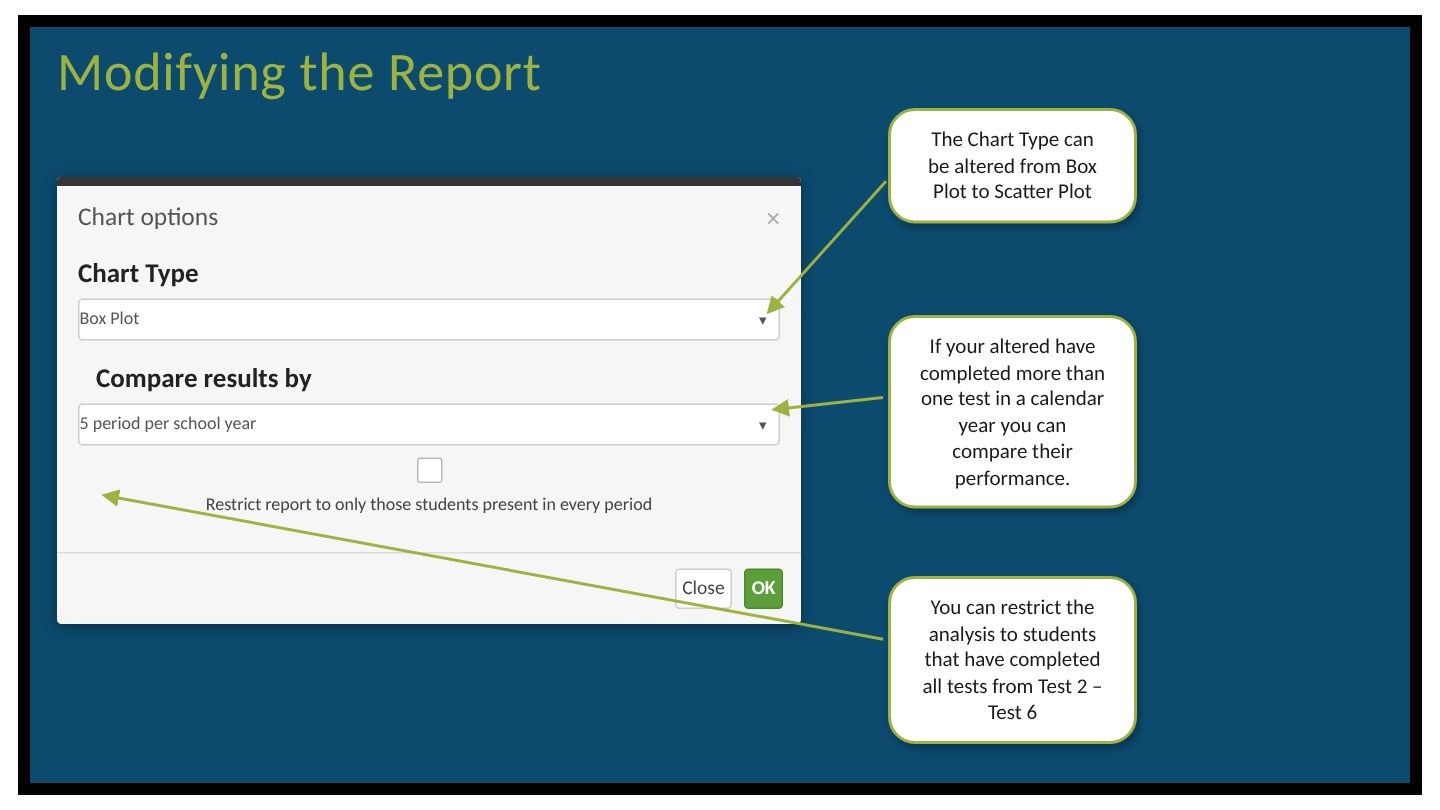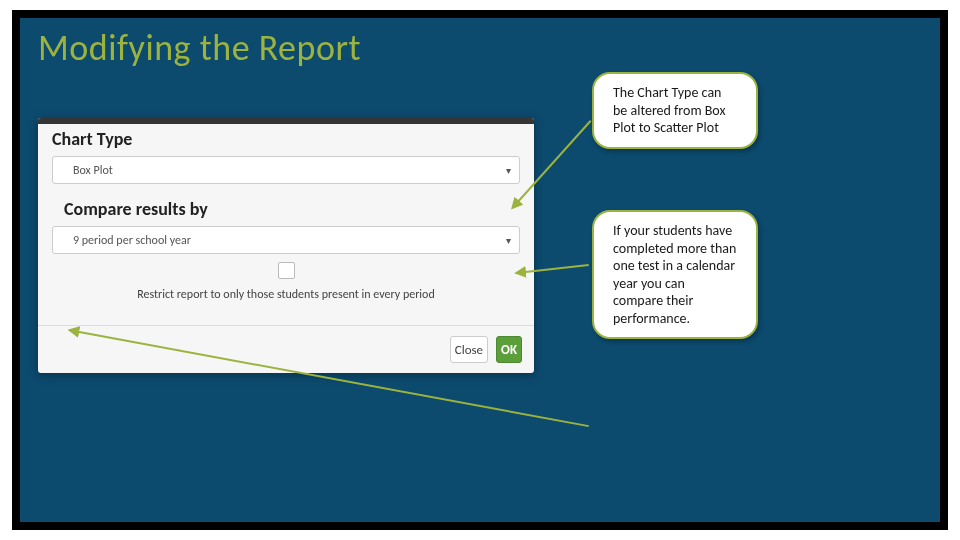--- a/index.html
+++ b/index.html
@@ -144,6 +144,7 @@
     background:#fff;
     font-size:14px;
     line-height:1.25;
+    text-align:center;
     color:#1a1a1a;
     box-shadow:2px 3px 4px rgba(0,0,0,0.25);
   }

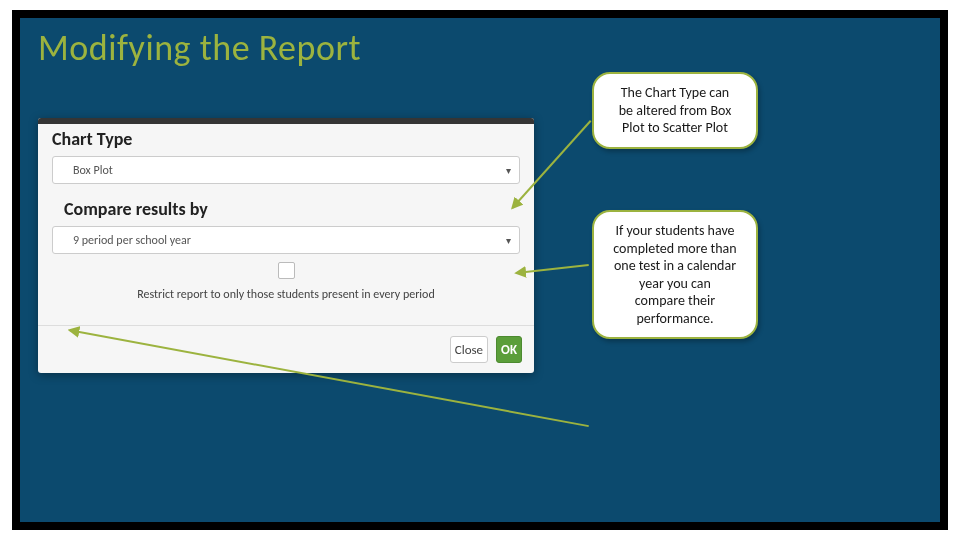--- a/index.html
+++ b/index.html
@@ -168,6 +168,10 @@
 
   <div class="modal">
     <div class="modal-top"></div>
+    <div class="modal-header">
+      <div class="modal-title">Chart options</div>
+      <div class="close-x">×</div>
+    </div>
     <div class="modal-body">
 
       <div class="field-label">Chart Type</div>

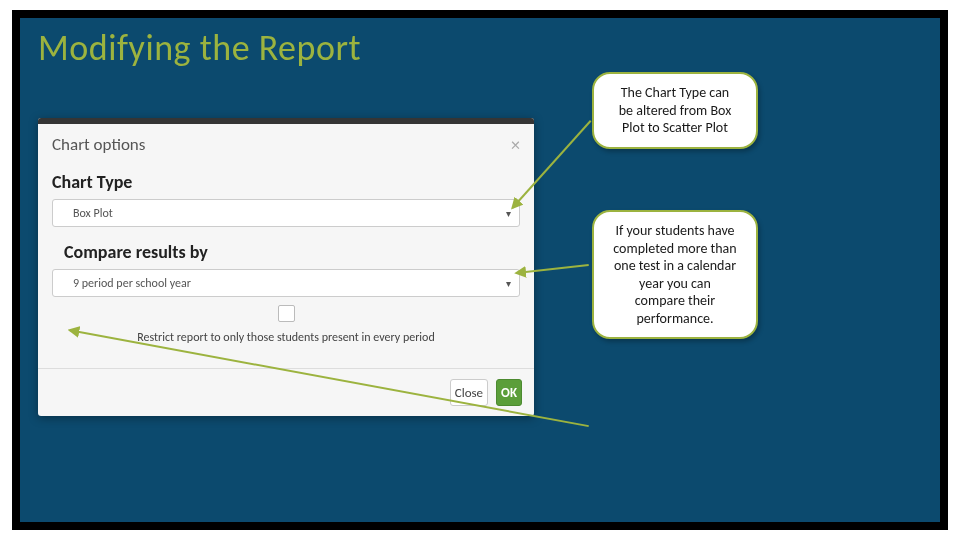--- a/index.html
+++ b/index.html
@@ -72,7 +72,7 @@
     background:#fff;
     border:1px solid #ccc;
     border-radius:3px;
-    padding:6px 24px 6px 20px;
+    padding:6px 24px 6px 0;
     font-size:12px;
     color:#555;
     position:relative;

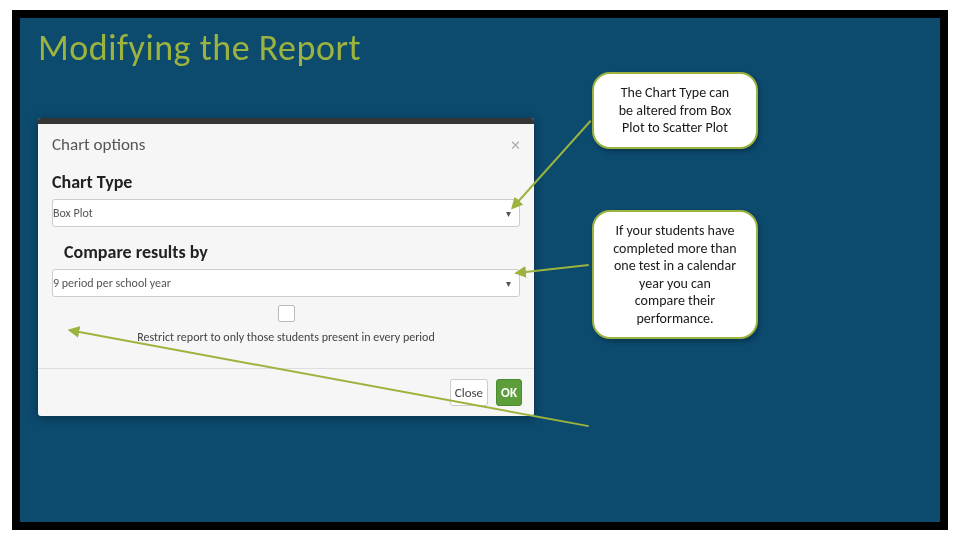--- a/index.html
+++ b/index.html
@@ -198,7 +198,7 @@
   </div>
 
   <div class="callout callout-1">The Chart Type can be altered from Box Plot to Scatter Plot</div>
-  <div class="callout callout-2">If your students have completed more than one test in a calendar year you can compare their performance.</div>
+  <div class="callout callout-2">If your altered have completed more than one test in a calendar year you can compare their performance.</div>
 
   <svg class="connectors" viewBox="0 0 926 510">
     <defs>

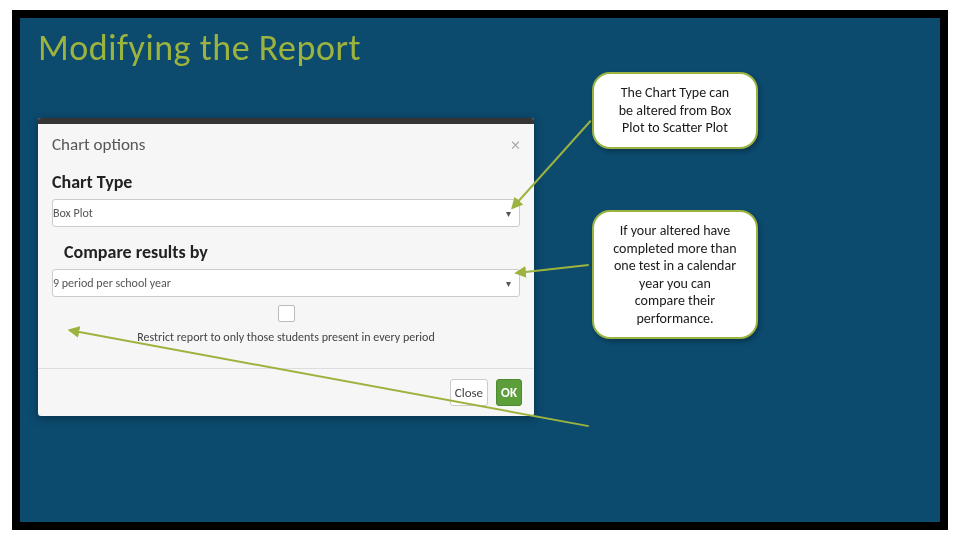--- a/index.html
+++ b/index.html
@@ -182,7 +182,7 @@
 
       <div class="field-label" style="margin-top:14px;margin-left:12px;">Compare results by</div>
       <div class="select">
-        <span>9 period per school year</span>
+        <span>5 period per school year</span>
         <span class="caret">▾</span>
       </div>
 

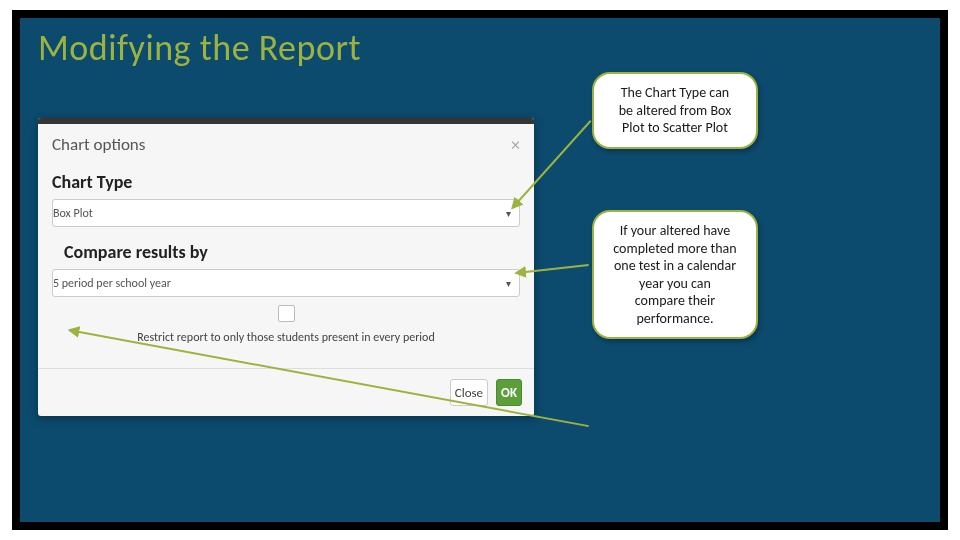--- a/index.html
+++ b/index.html
@@ -199,6 +199,7 @@
 
   <div class="callout callout-1">The Chart Type can be altered from Box Plot to Scatter Plot</div>
   <div class="callout callout-2">If your altered have completed more than one test in a calendar year you can compare their performance.</div>
+  <div class="callout callout-3">You can restrict the analysis to students that have completed all tests from Test 2 – Test 6</div>
 
   <svg class="connectors" viewBox="0 0 926 510">
     <defs>

